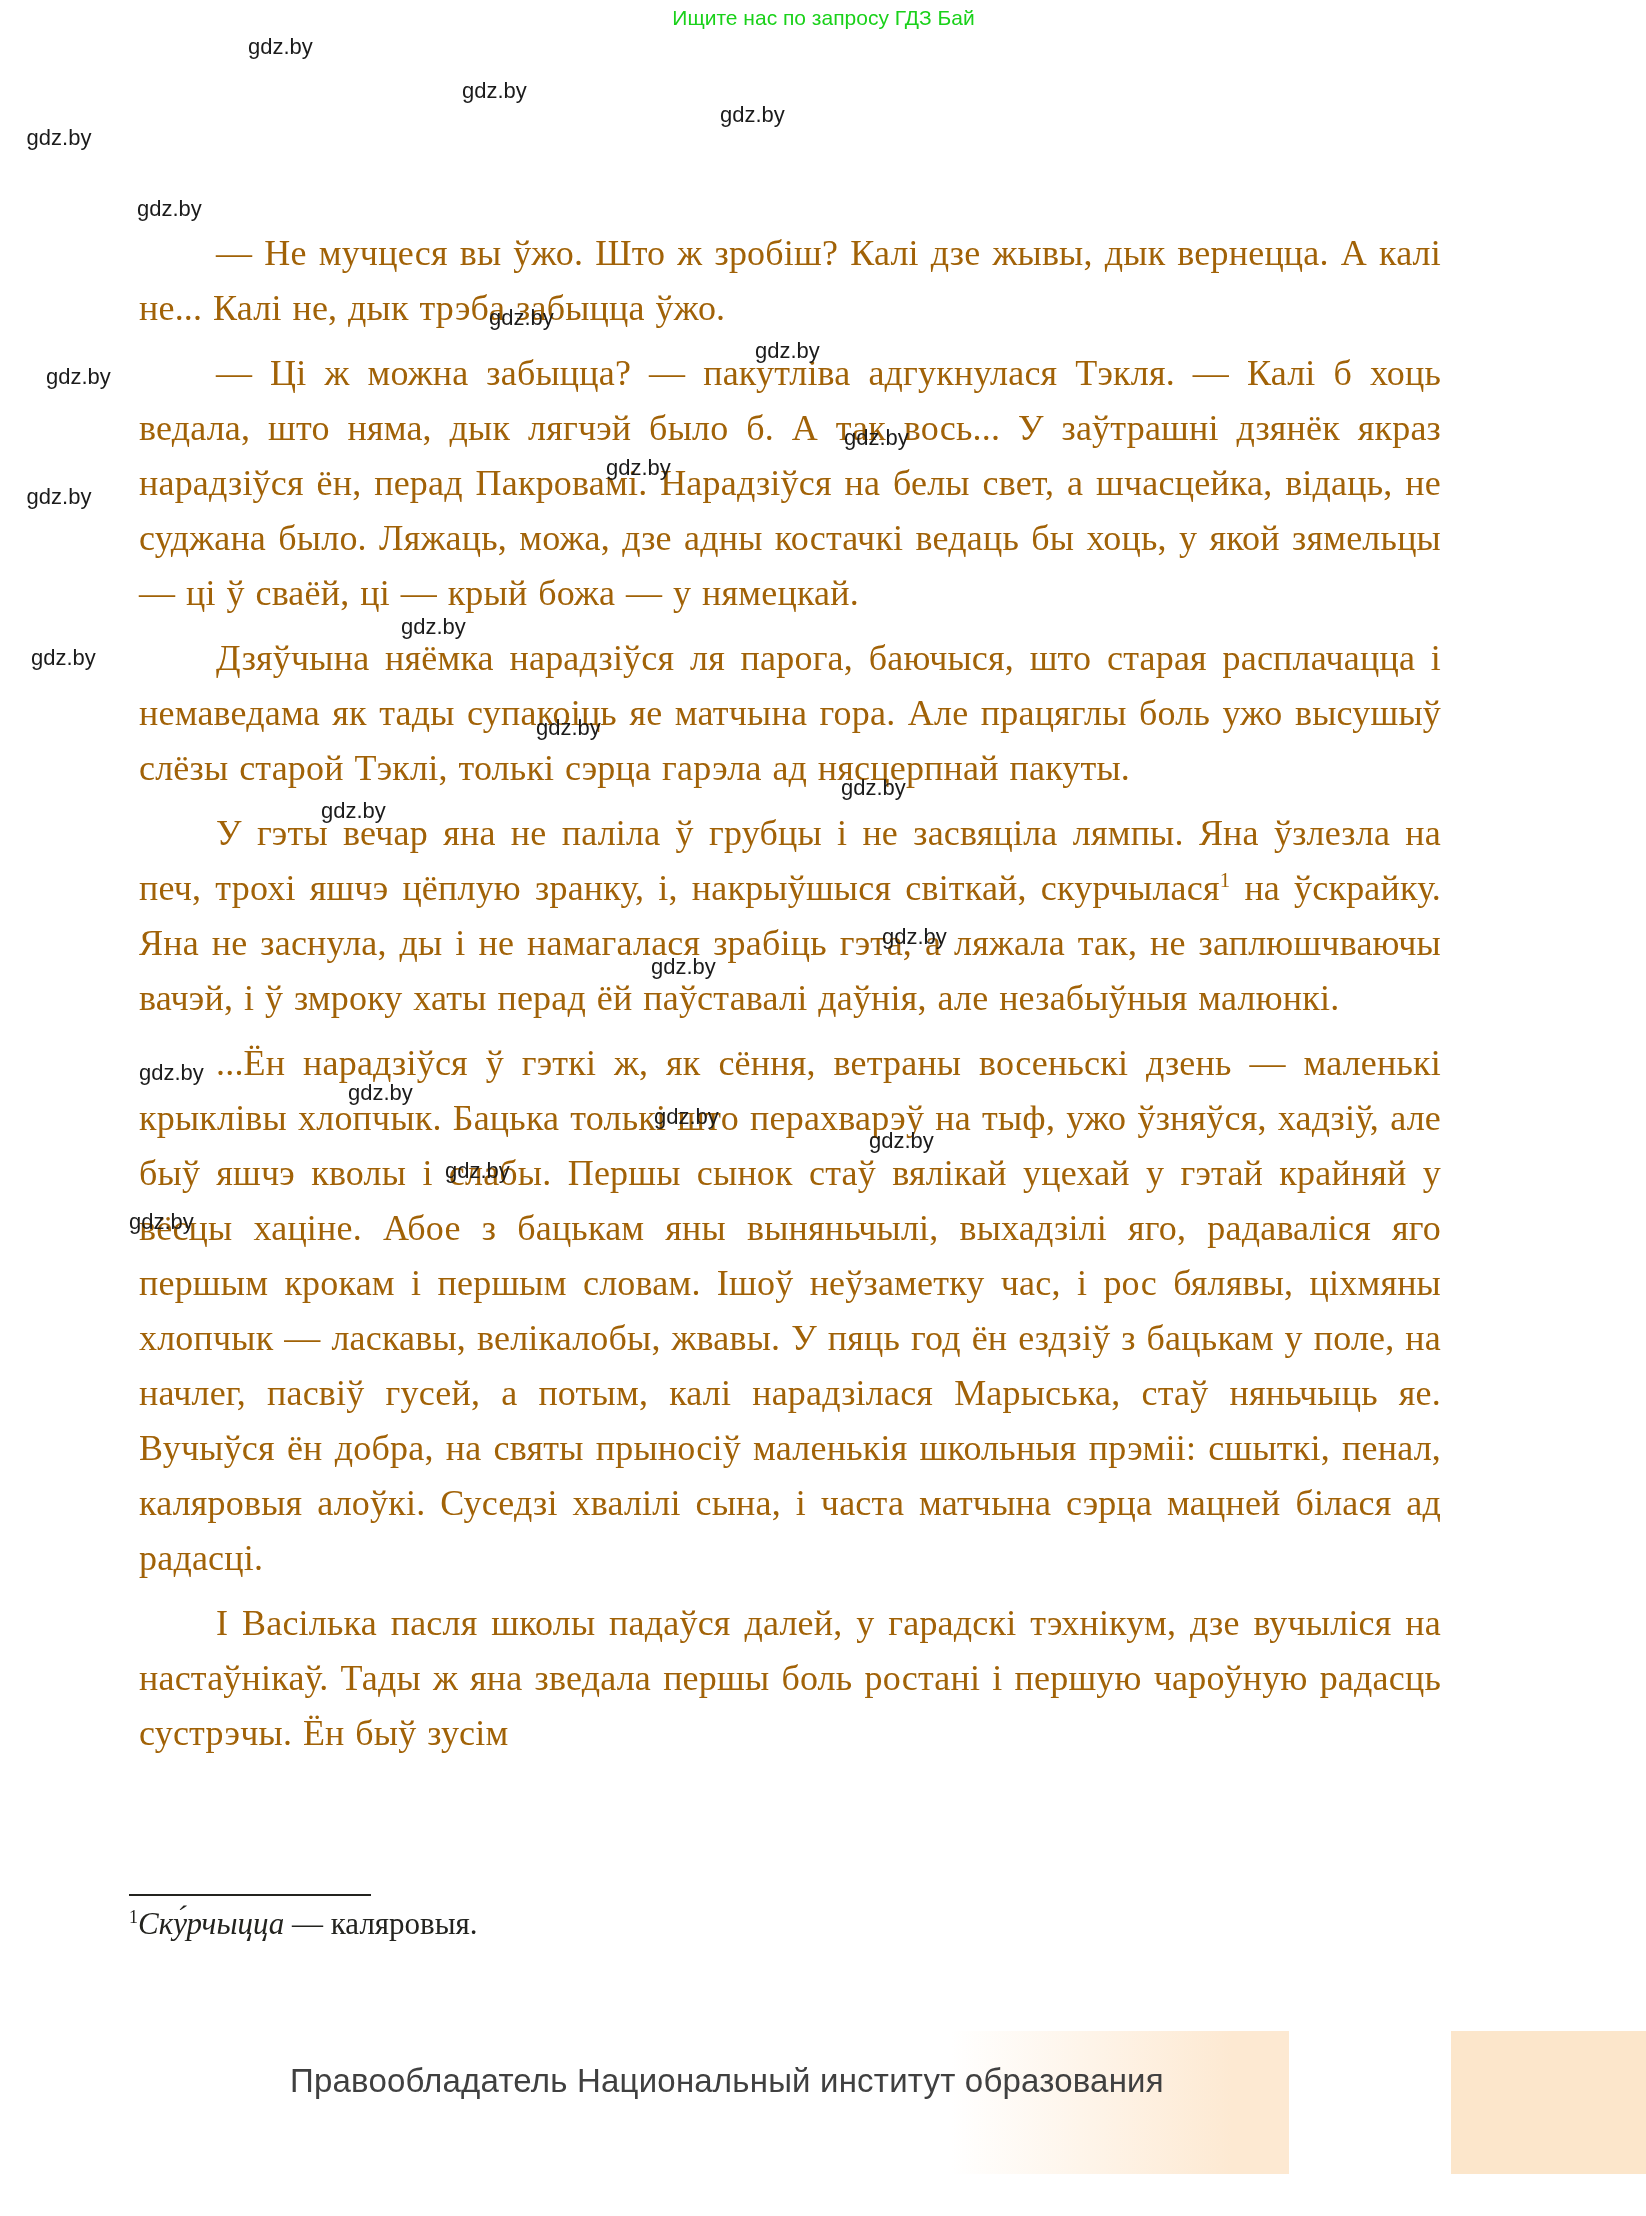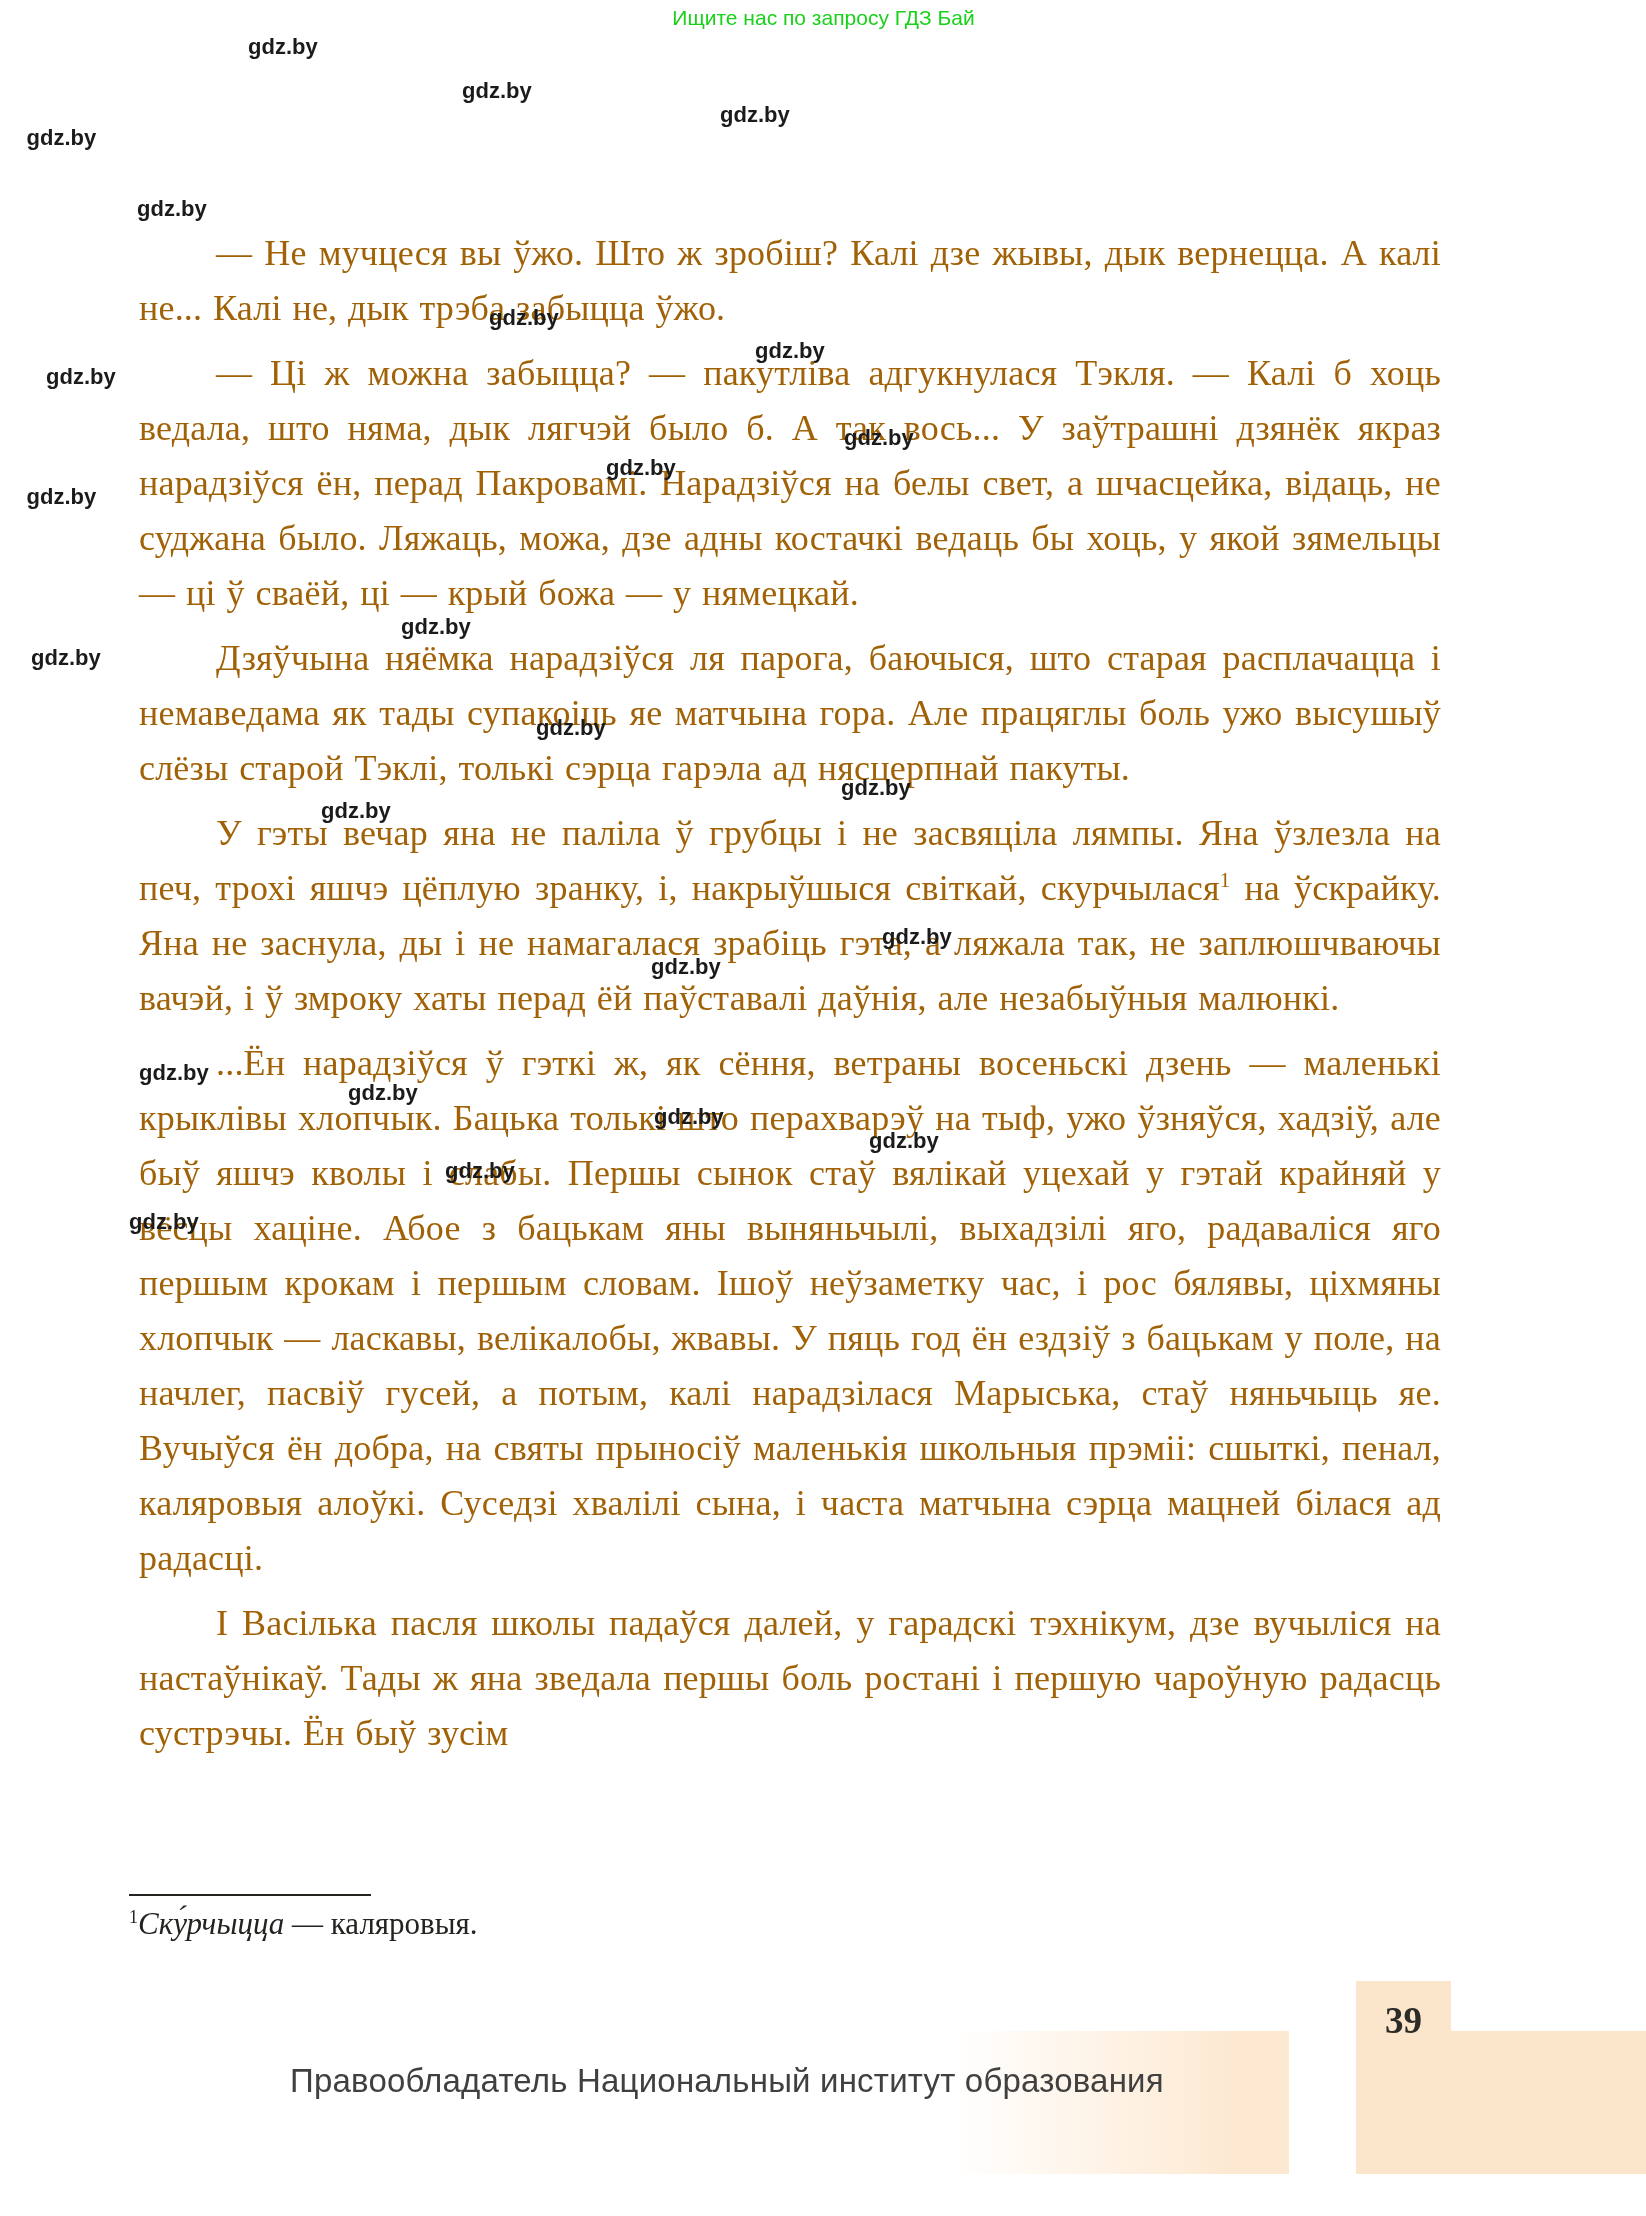--- a/index.html
+++ b/index.html
@@ -158,7 +158,7 @@
     color: #1b1b1b;
     font-family: "Liberation Sans", "DejaVu Sans", sans-serif;
     font-size: 22px;
-    font-weight: 700;
+    font-weight: 400;
     white-space: nowrap;
     pointer-events: none;
   }

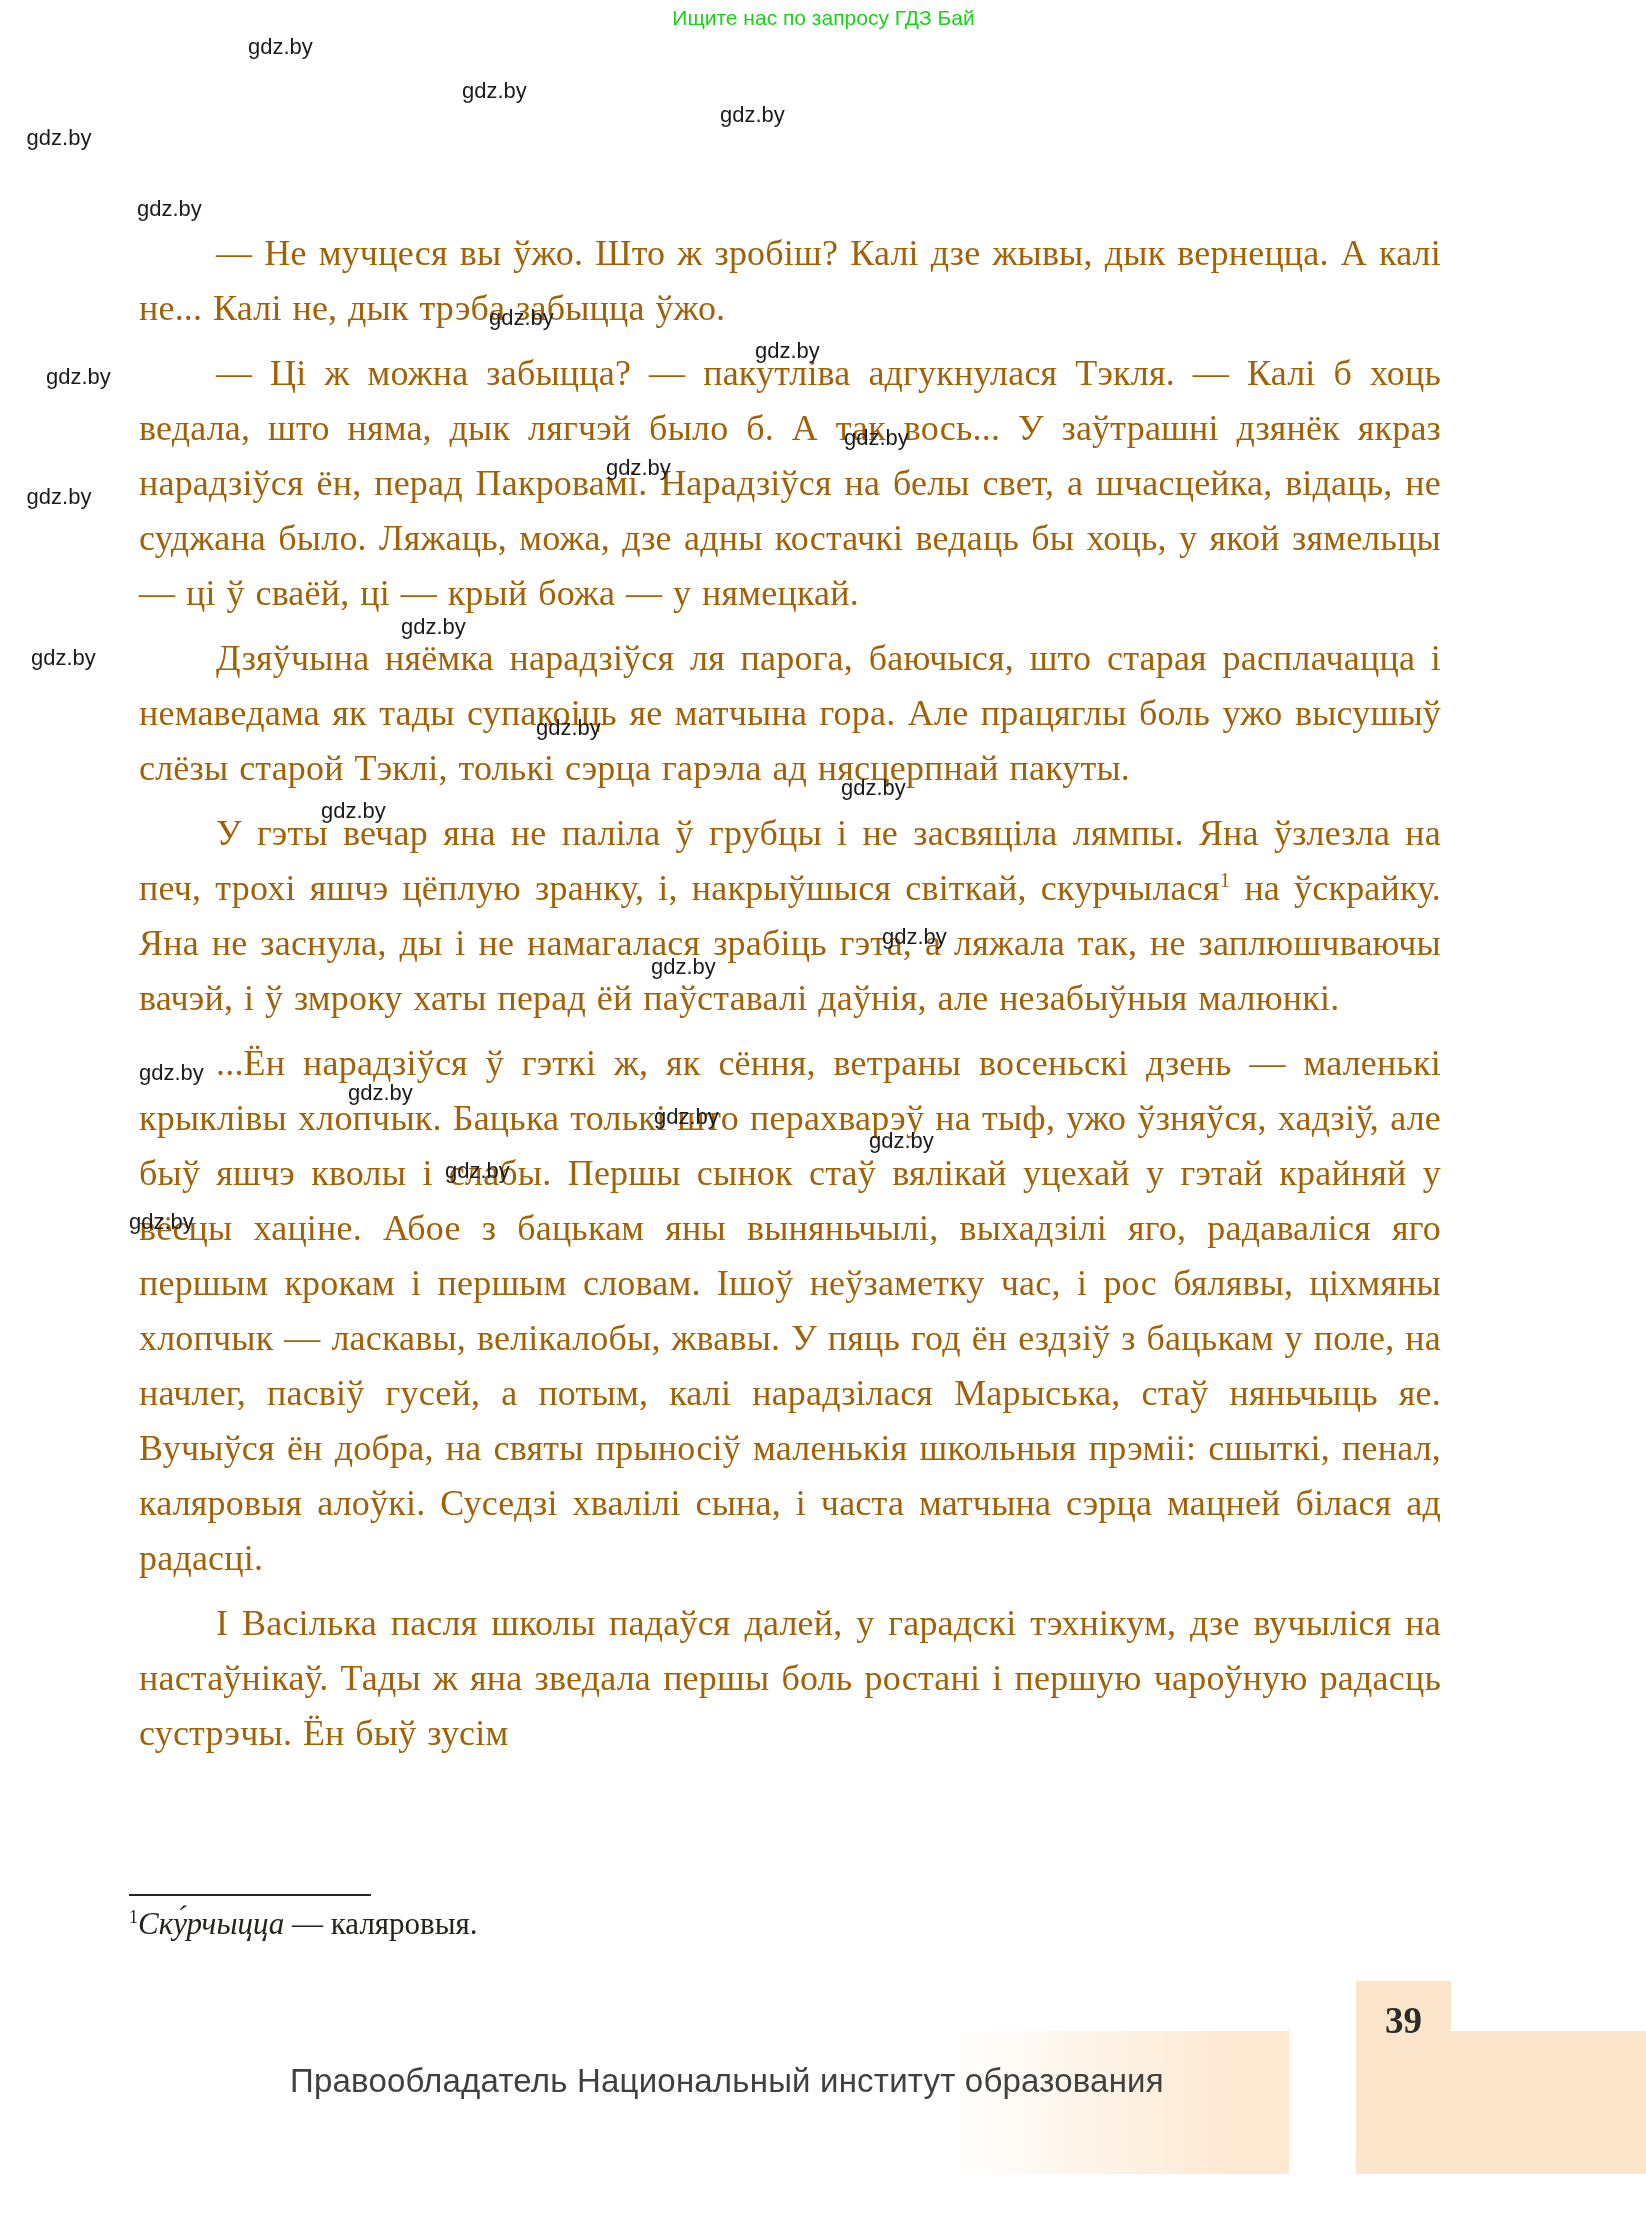--- a/index.html
+++ b/index.html
@@ -190,9 +190,6 @@
 
   <div id="peach-gradient"></div>
   <div id="peach-left"></div>
-  <div id="page-number-block">
-    <div id="page-number">39</div>
-  </div>
   <div id="peach-right"></div>
 
   <div id="copyright-line">Правообладатель Национальный институт образования</div>

